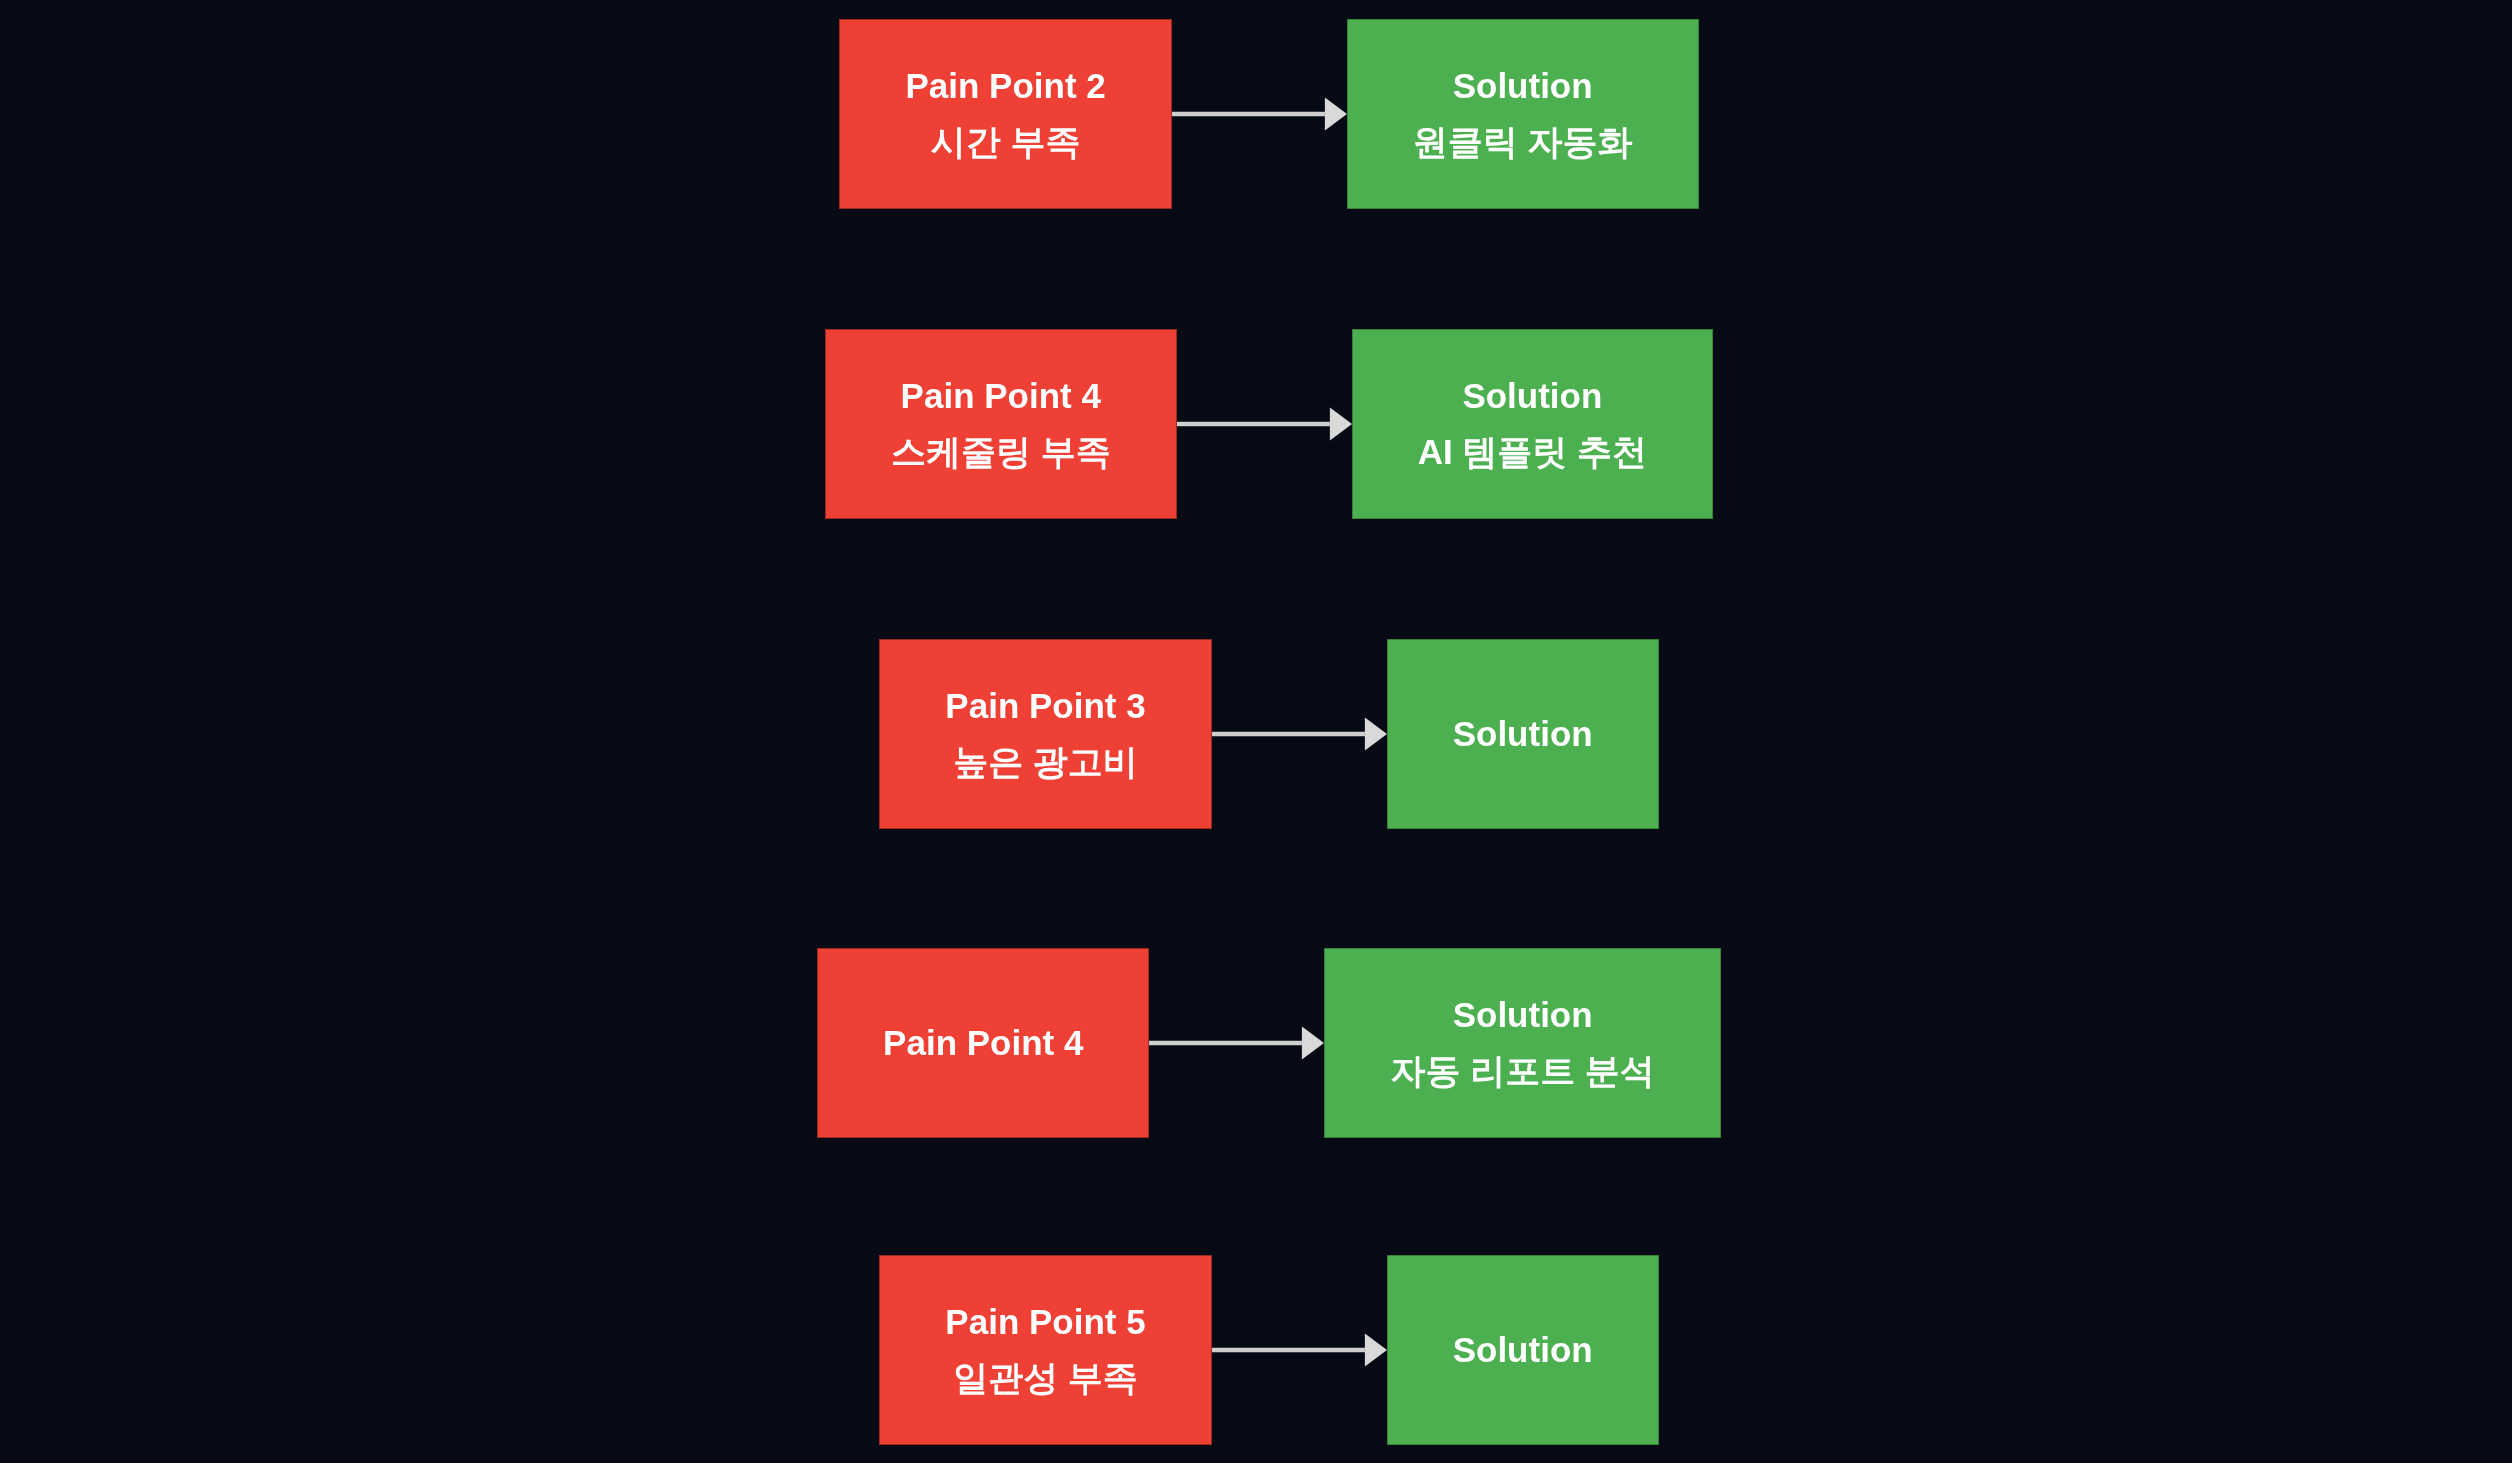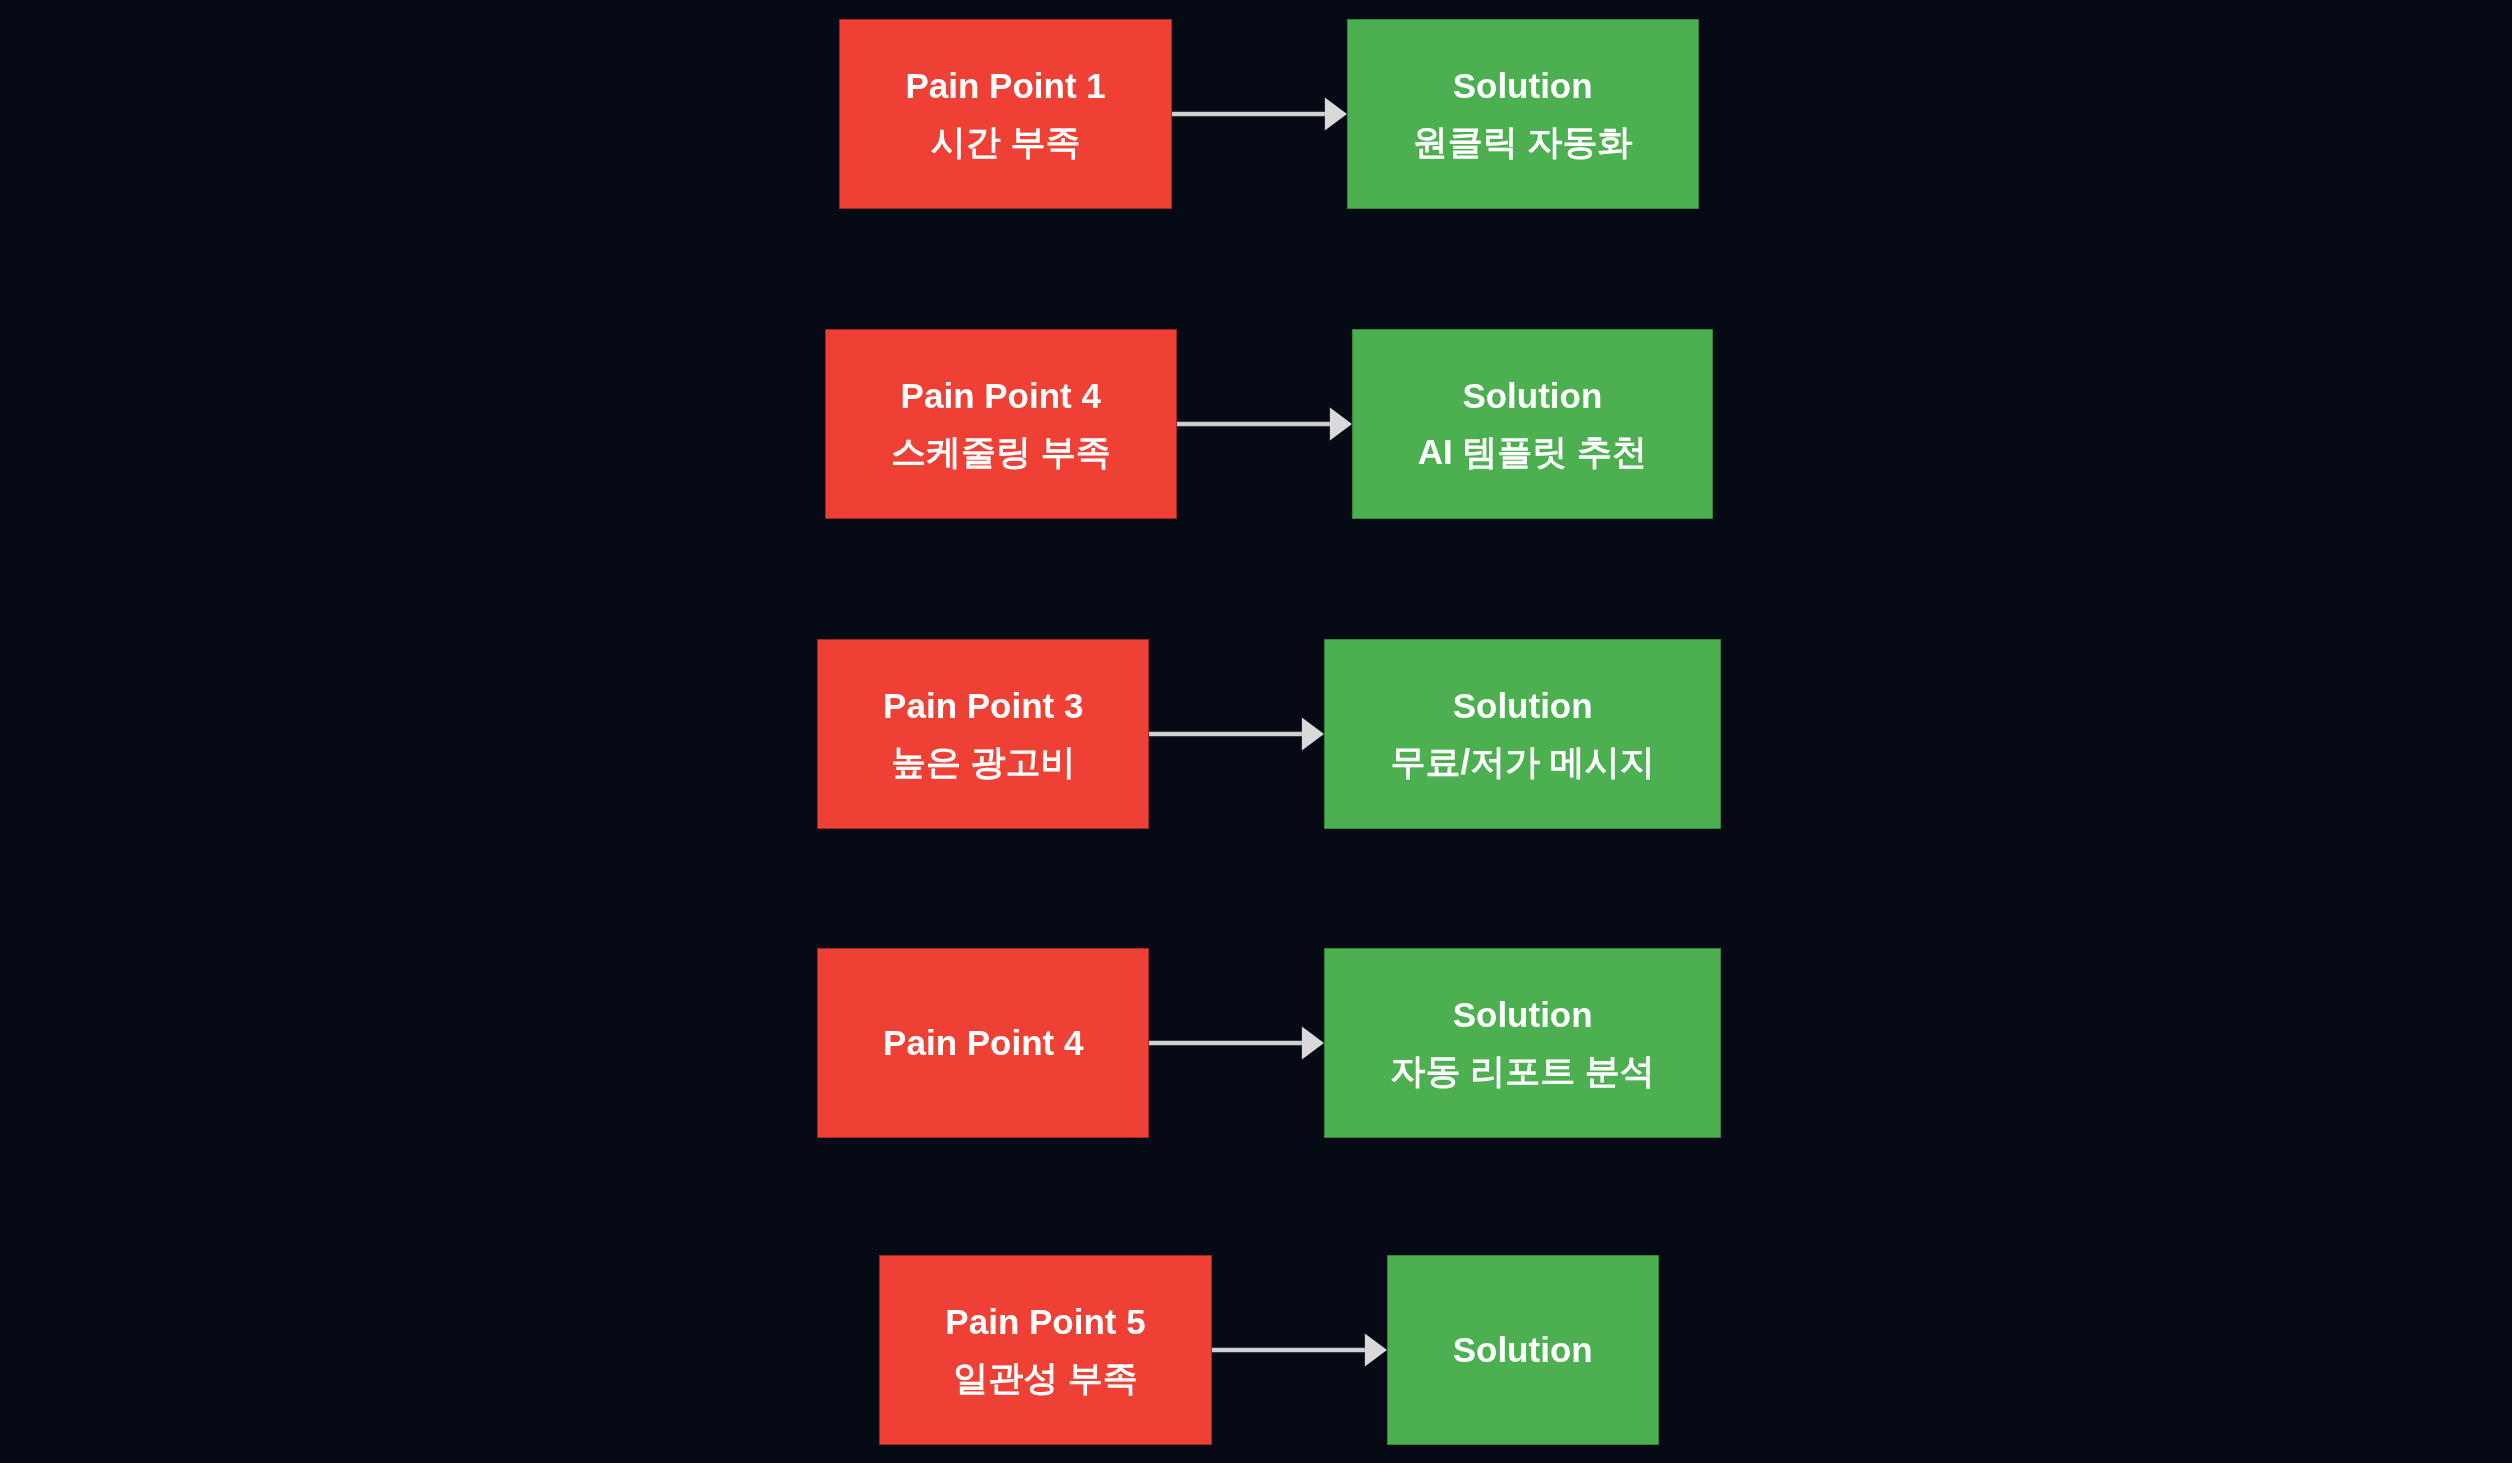--- a/index.html
+++ b/index.html
@@ -72,7 +72,7 @@
 
   <div class="flow-row">
     <div class="node pain">
-      <span>Pain Point 1</span>
+      <span>Pain Point 2</span>
       <span>시간 부족</span>
     </div>
     <svg class="arrow" viewBox="0 0 190 206">

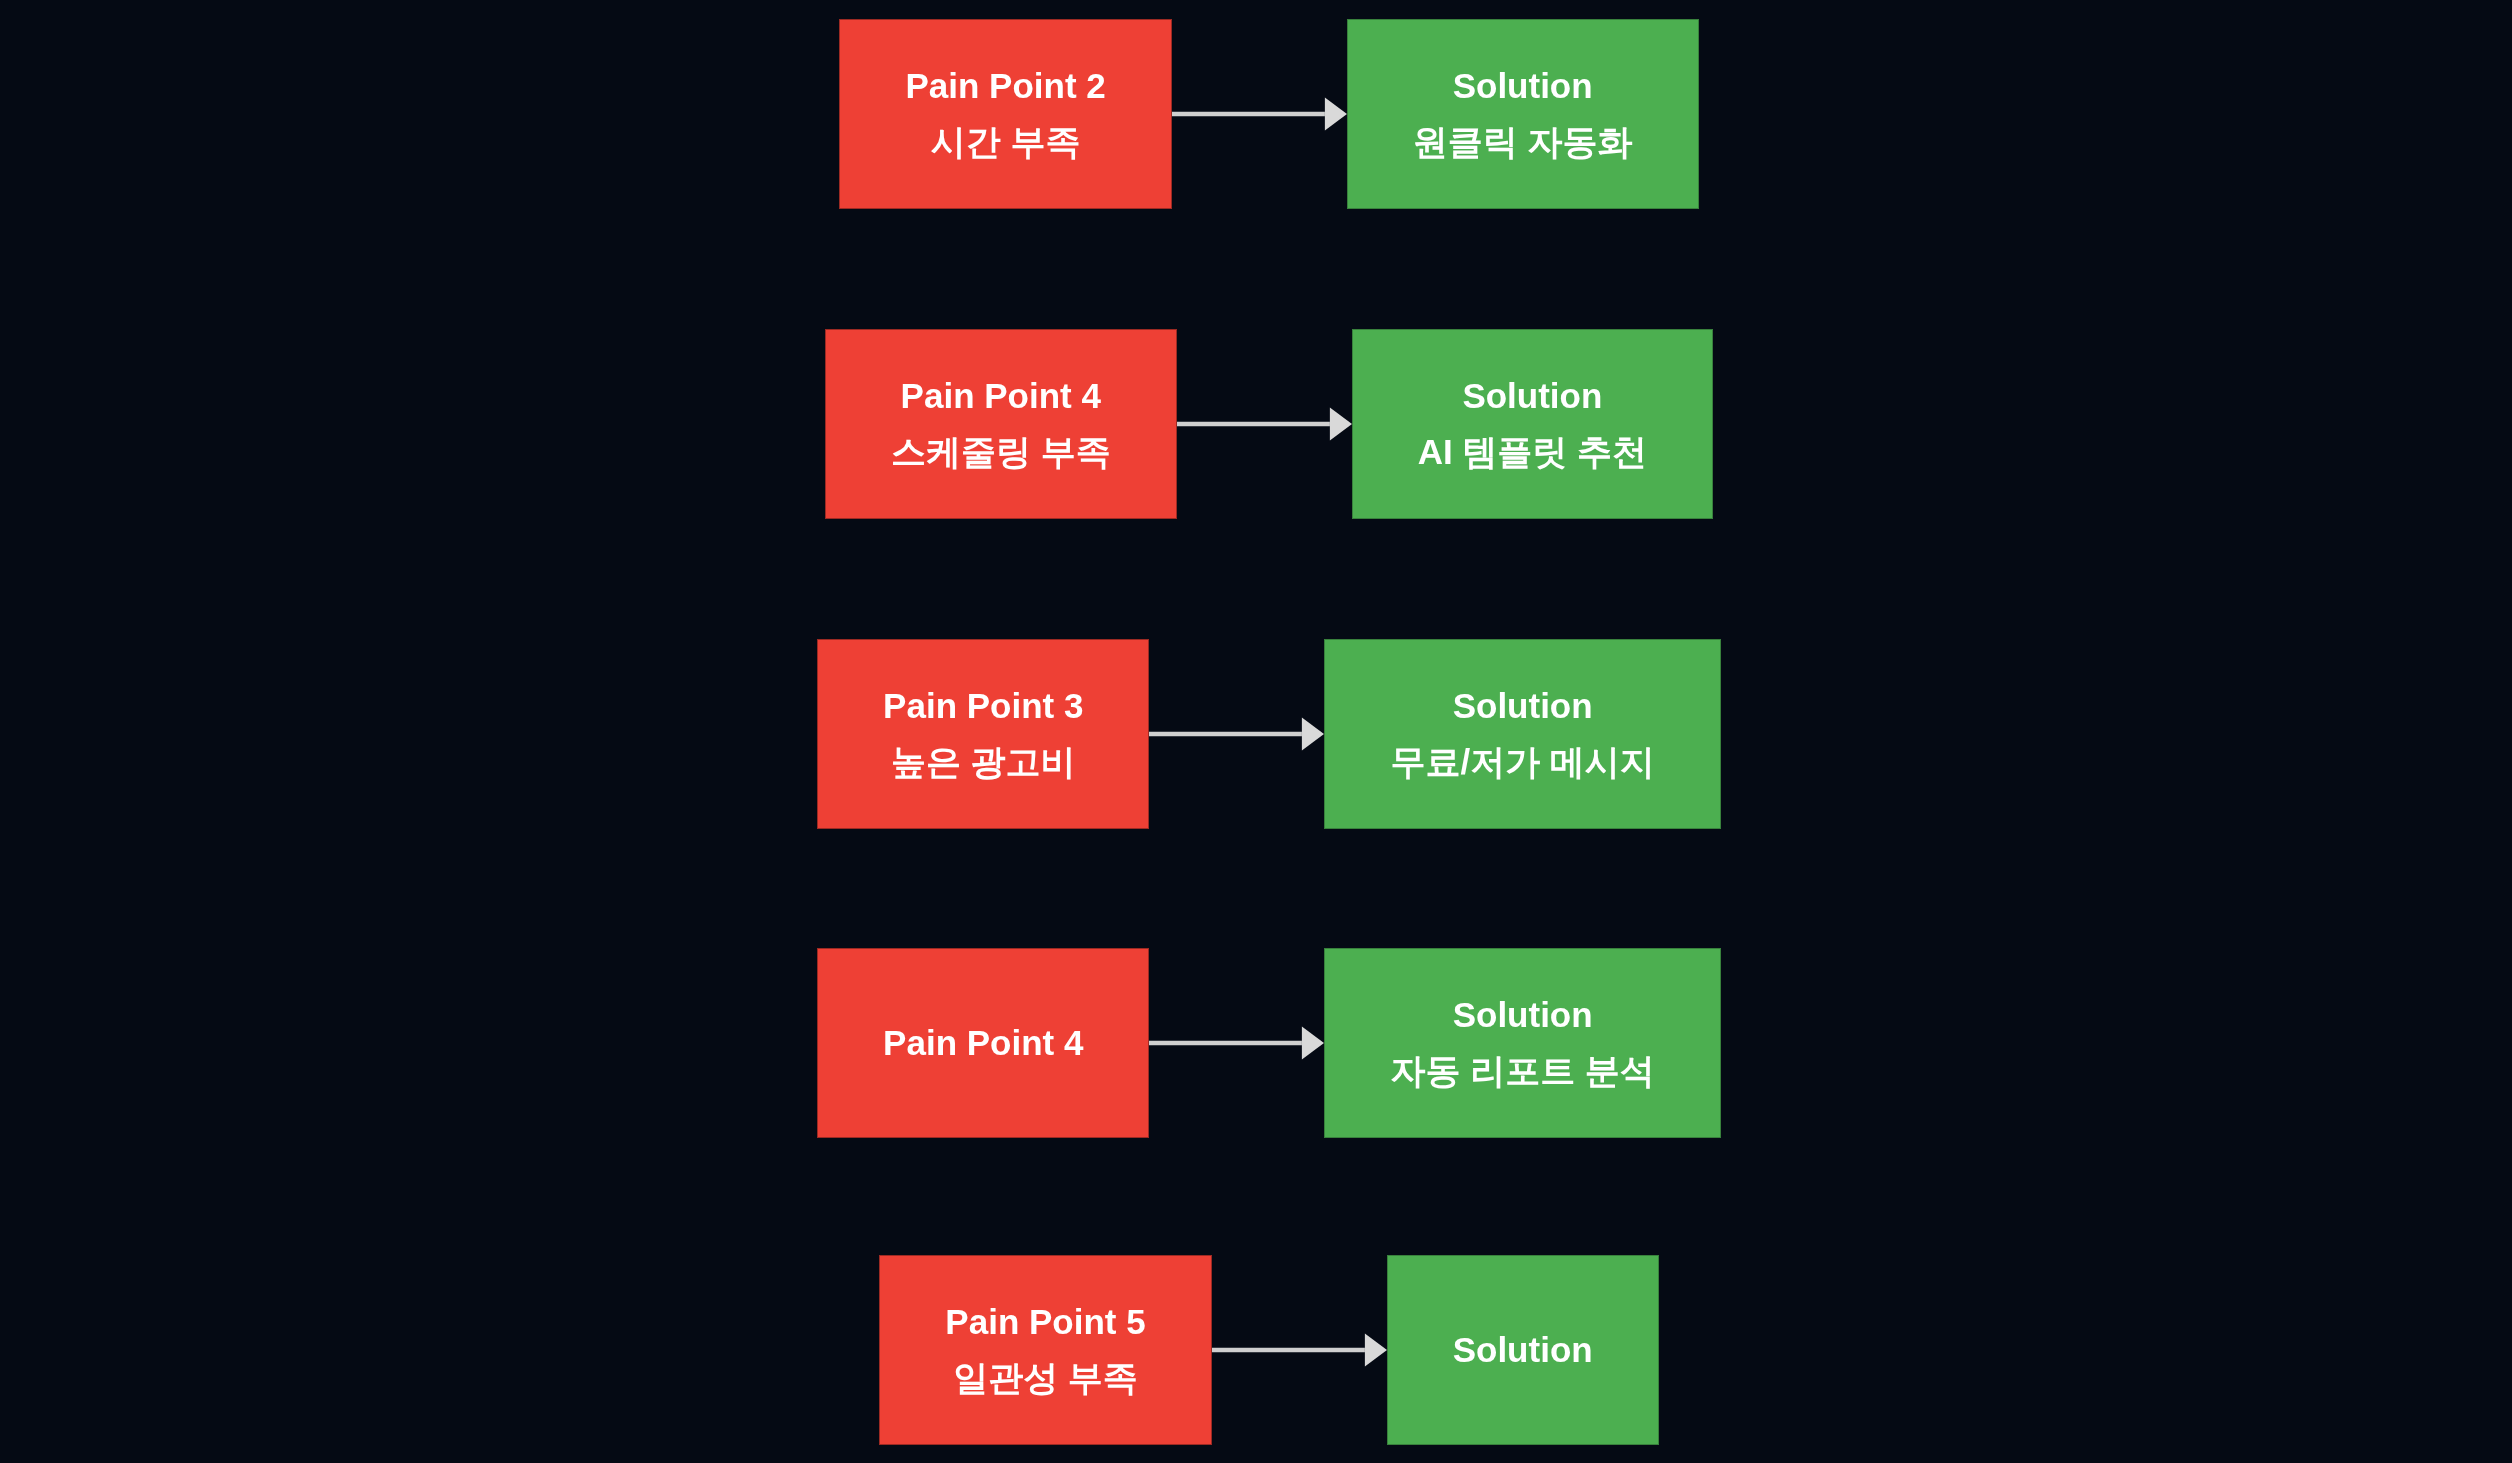--- a/index.html
+++ b/index.html
@@ -111,7 +111,6 @@
     </svg>
     <div class="node solution">
       <span>Solution</span>
-      <span>무료/저가 메시지</span>
     </div>
   </div>
 

